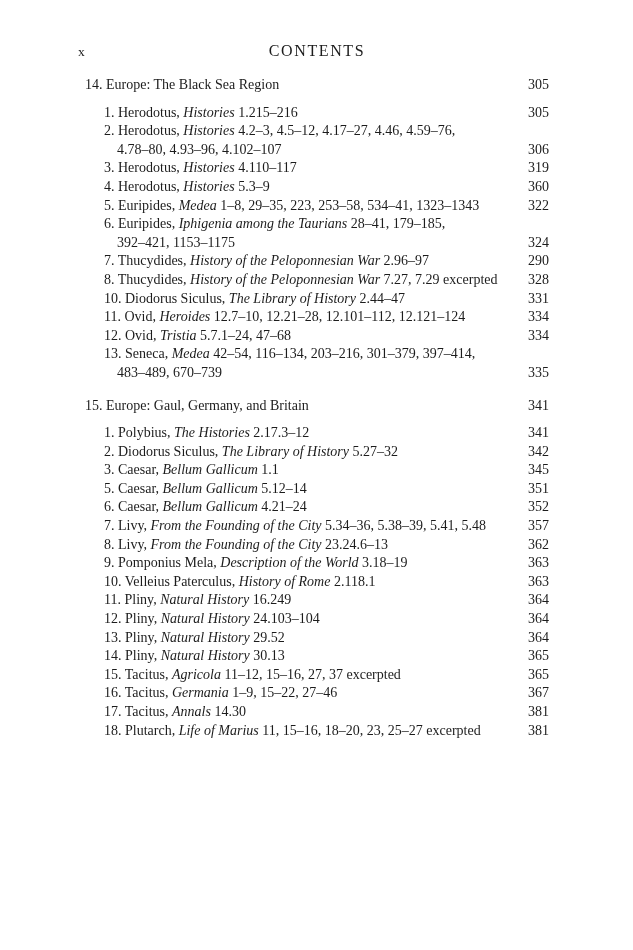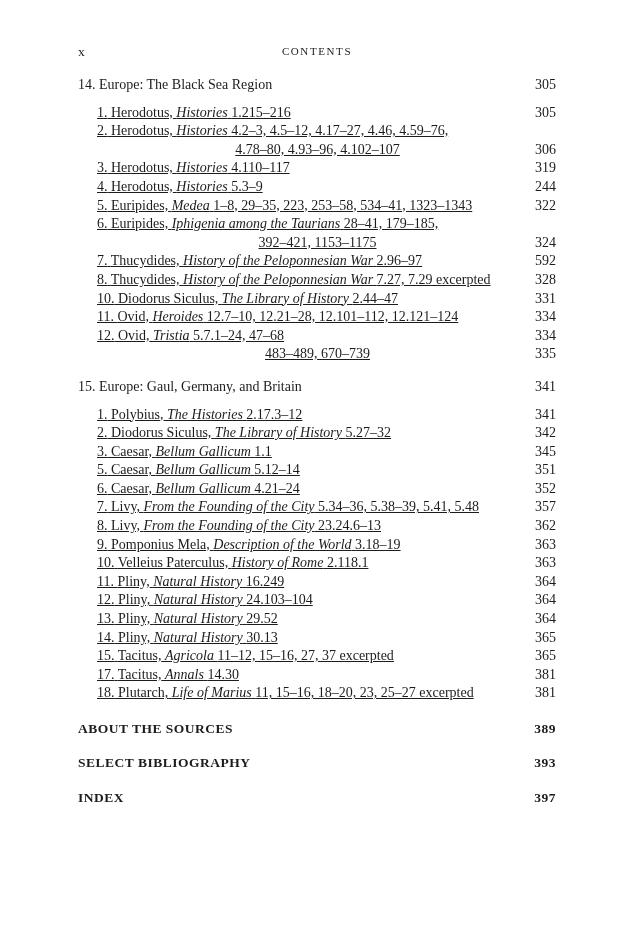--- a/index.html
+++ b/index.html
@@ -39,7 +39,7 @@
     right: 0;
     top: 0;
     text-align: center;
-    font-size: 11px;
+    font-size: 16px;
     letter-spacing: 1.6px;
   }
   

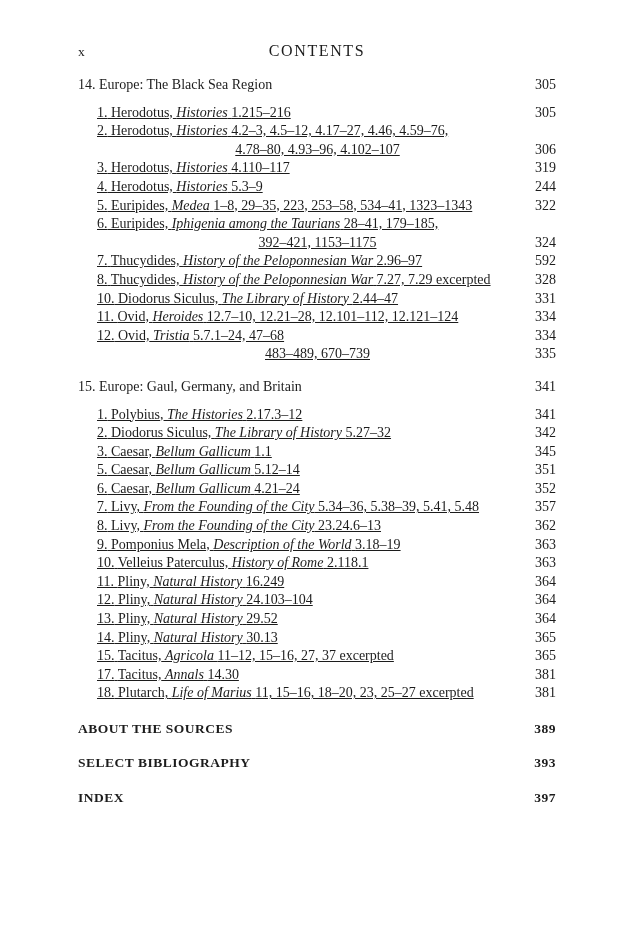--- a/index.html
+++ b/index.html
@@ -43,7 +43,7 @@
     letter-spacing: 1.6px;
   }
   
-  .chapter { margin: 0; }
+  .chapter { margin: 7px; }
   .chapter + .chapter { margin-top: 14px; }
   .chapter-head {
     display: flex;

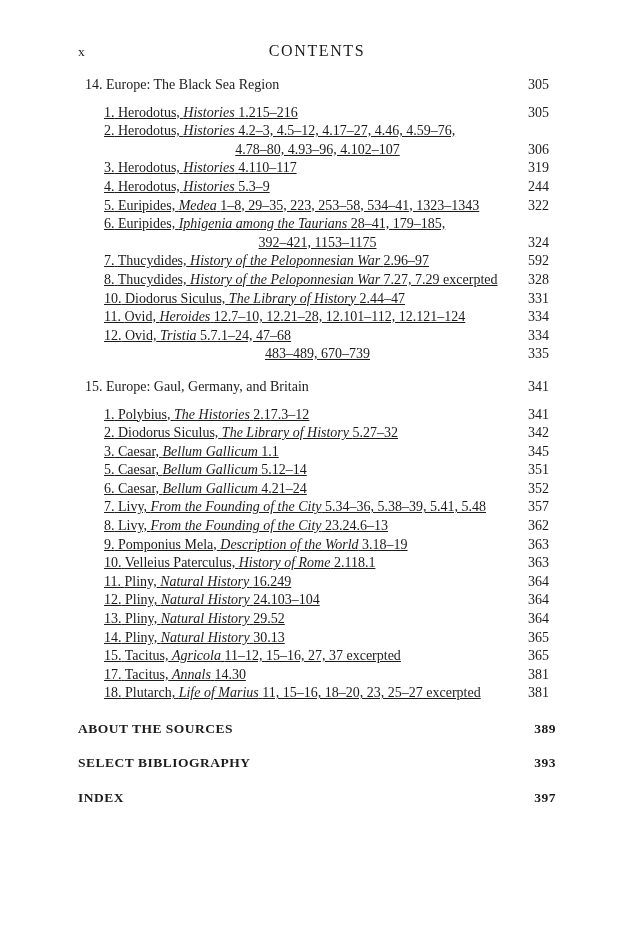--- a/index.html
+++ b/index.html
@@ -65,7 +65,6 @@
     flex: 1 1 auto;
     min-width: 0;
     padding-left: 19px;
-    text-decoration: underline;
   }
   .entry-line {
     display: block;

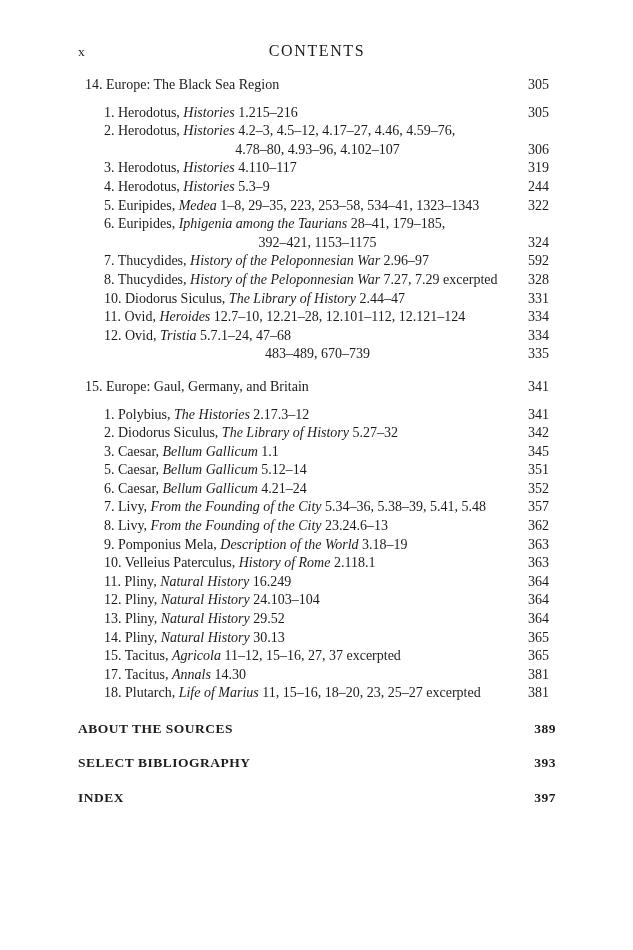--- a/index.html
+++ b/index.html
@@ -74,7 +74,6 @@
     display: block;
     white-space: nowrap;
     padding-left: 13px;
-    text-align: center;
   }
   em { font-style: italic; }
   

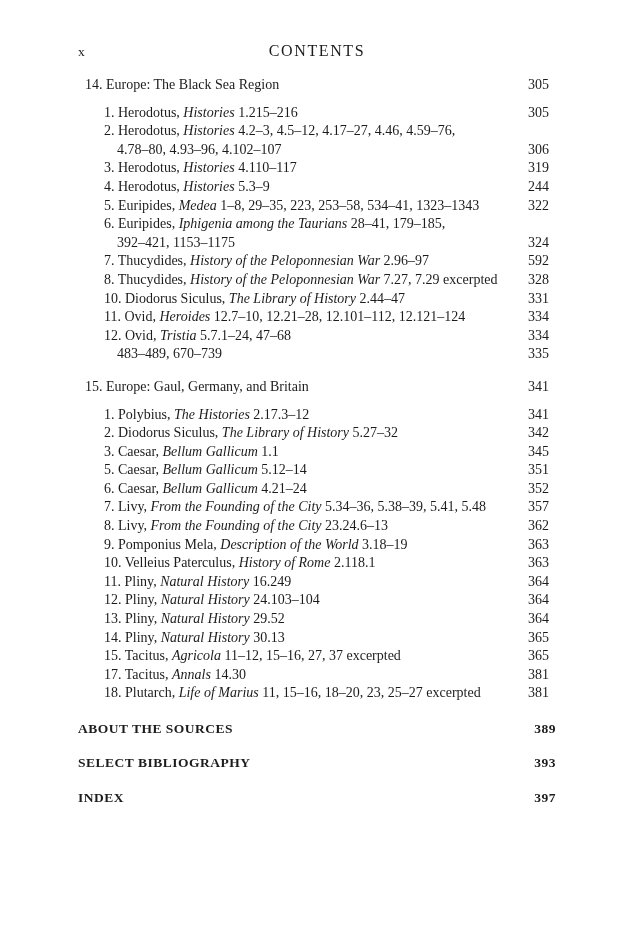--- a/index.html
+++ b/index.html
@@ -135,7 +135,7 @@
       <span class="entry-line"><span>4.</span> <span>Herodotus,</span> <em>Histories</em> <span>5.3–9</span></span>
 
     </div>
-    <span class="page-num">244</span>
+    <span class="page-num">360</span>
   </div>
 
   <div class="entry">

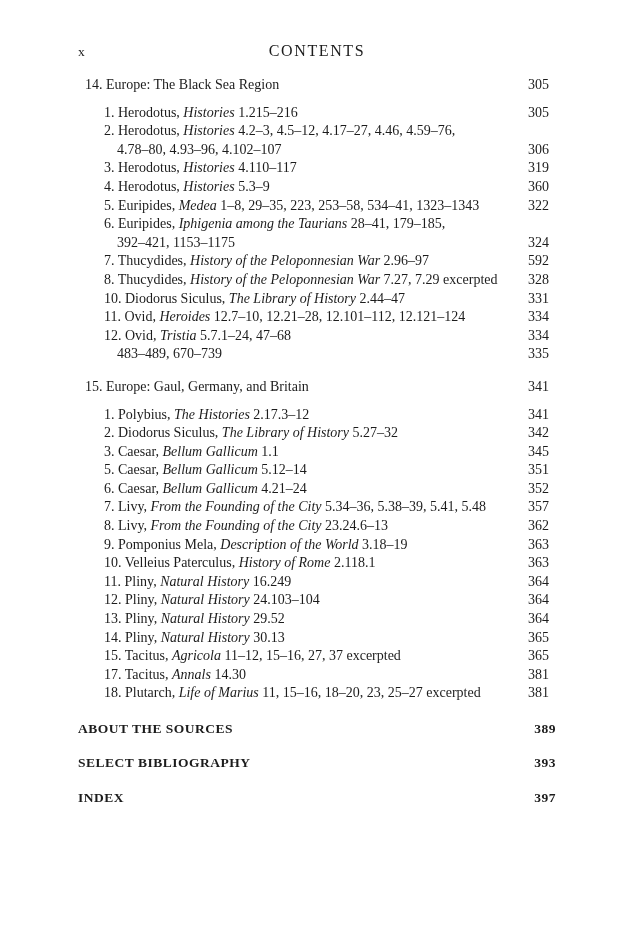--- a/index.html
+++ b/index.html
@@ -159,7 +159,7 @@
       <span class="entry-line"><span>7.</span> <span>Thucydides,</span> <em>History of the Peloponnesian War</em> <span>2.96–97</span></span>
 
     </div>
-    <span class="page-num">592</span>
+    <span class="page-num">290</span>
   </div>
 
   <div class="entry">

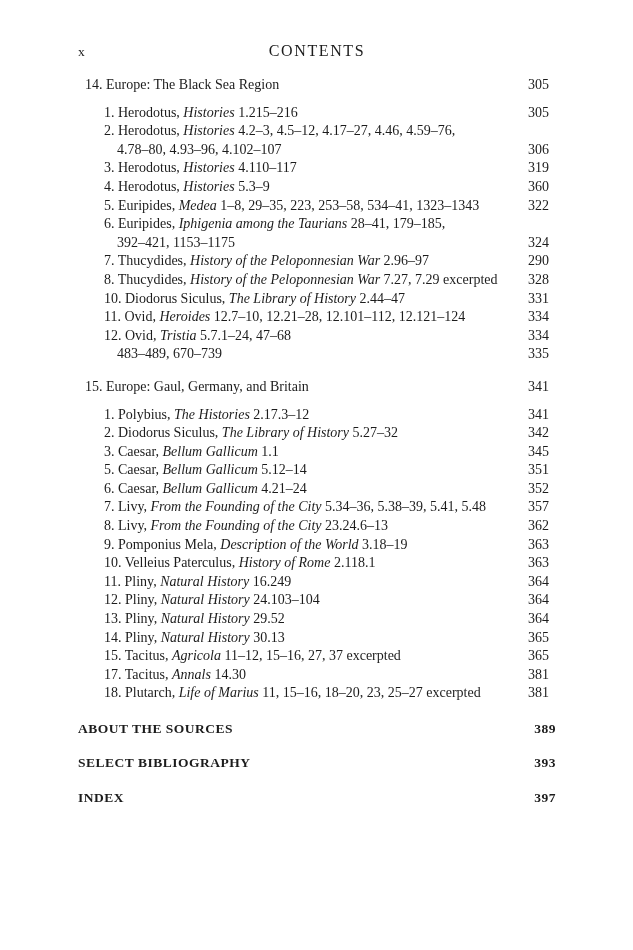--- a/index.html
+++ b/index.html
@@ -197,6 +197,7 @@
 
   <div class="entry">
     <div class="entry-text">
+      <span class="entry-line"><span>13.</span> <span>Seneca,</span> <em>Medea</em> <span>42–54, 116–134, 203–216, 301–379, 397–414,</span></span>
       <span class="entry-cont">483–489, 670–739</span>
     </div>
     <span class="page-num">335</span>

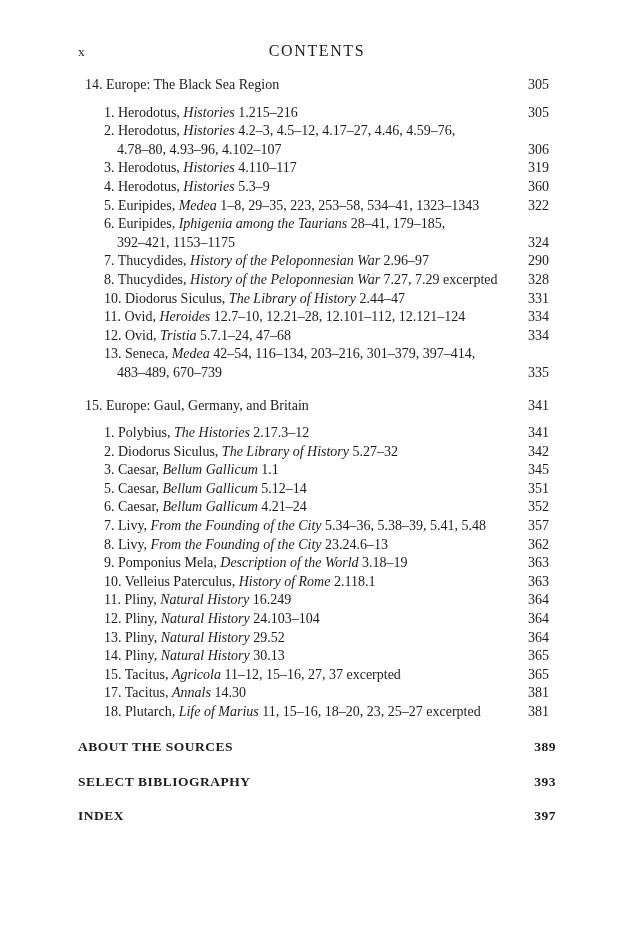--- a/index.html
+++ b/index.html
@@ -325,6 +325,13 @@
     <span class="page-num">365</span>
   </div>
 
+  <div class="entry">
+    <div class="entry-text">
+      <span class="entry-line"><span>16.</span> <span>Tacitus,</span> <em>Germania</em> <span>1–9, 15–22, 27–46</span></span>
+
+    </div>
+    <span class="page-num">367</span>
+  </div>
 
   <div class="entry">
     <div class="entry-text">

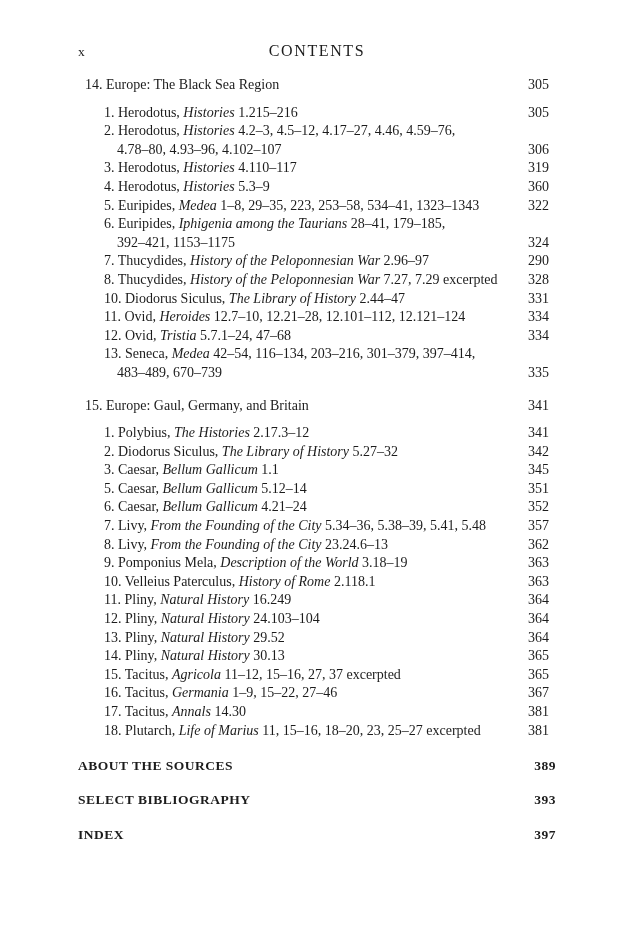--- a/index.html
+++ b/index.html
@@ -353,23 +353,7 @@
   </div>
 </div>
 
-  <div class="backmatter" id="backmatter">
-  <div class="bm-row">
-    <span class="bm-label">ABOUT THE SOURCES</span>
-    <span class="page-num">389</span>
-  </div>
-
-  <div class="bm-row">
-    <span class="bm-label">SELECT BIBLIOGRAPHY</span>
-    <span class="page-num">393</span>
-  </div>
-
-  <div class="bm-row">
-    <span class="bm-label">INDEX</span>
-    <span class="page-num">397</span>
-  </div>
+
 </div>
 
-</div>
-
 </body></html>

